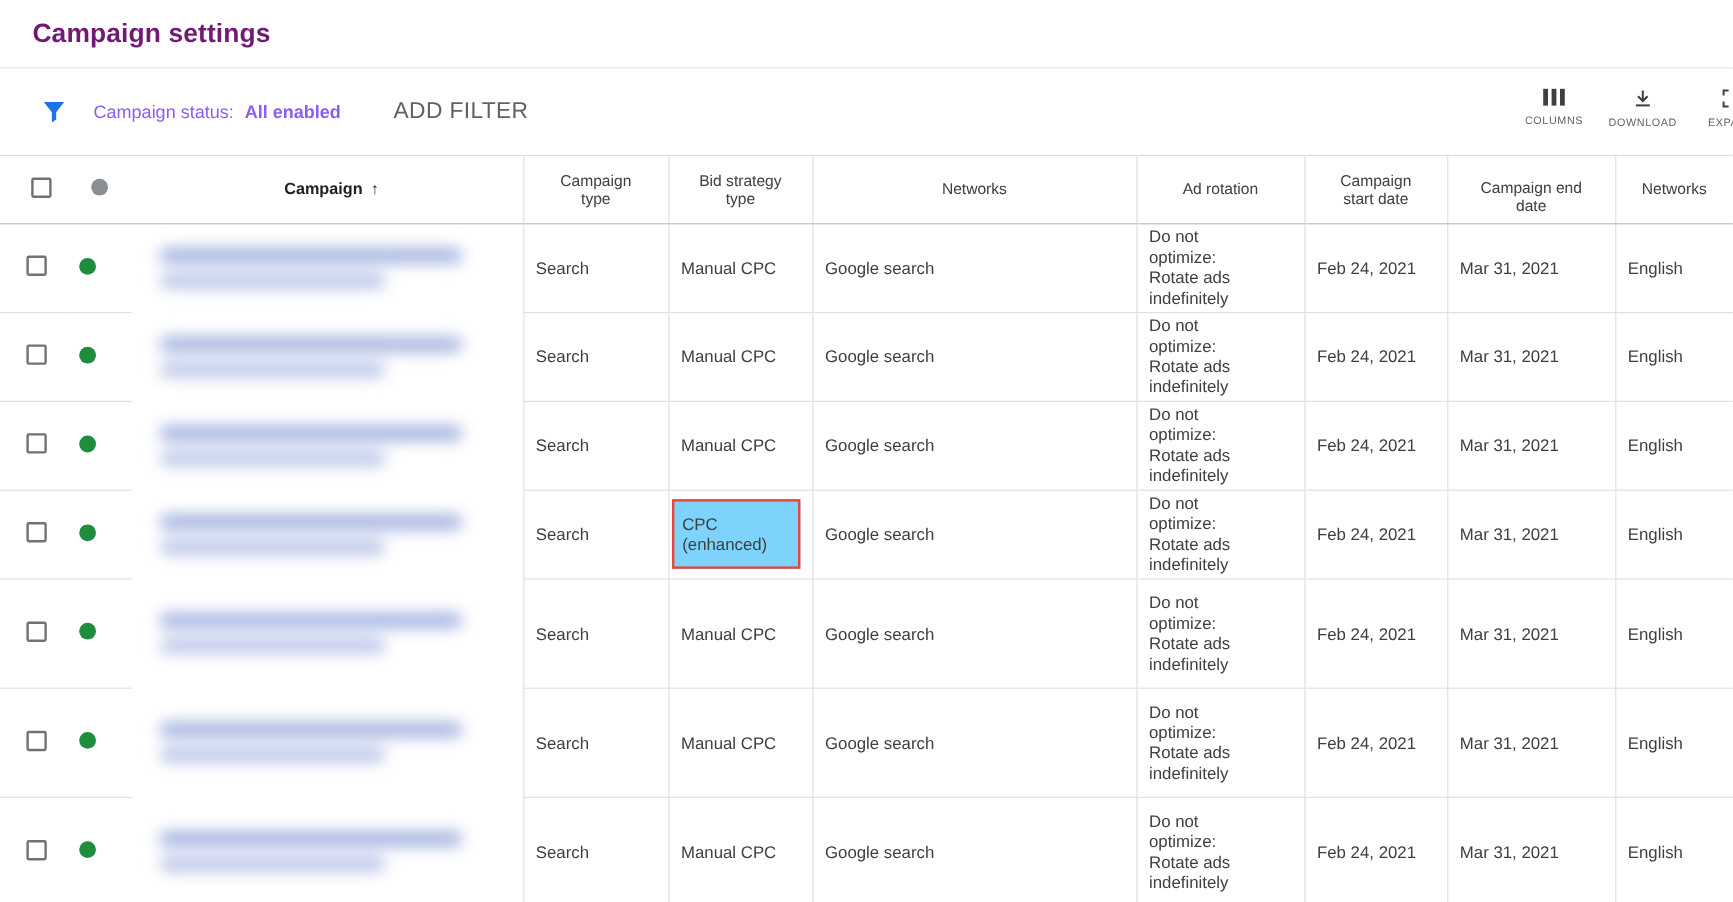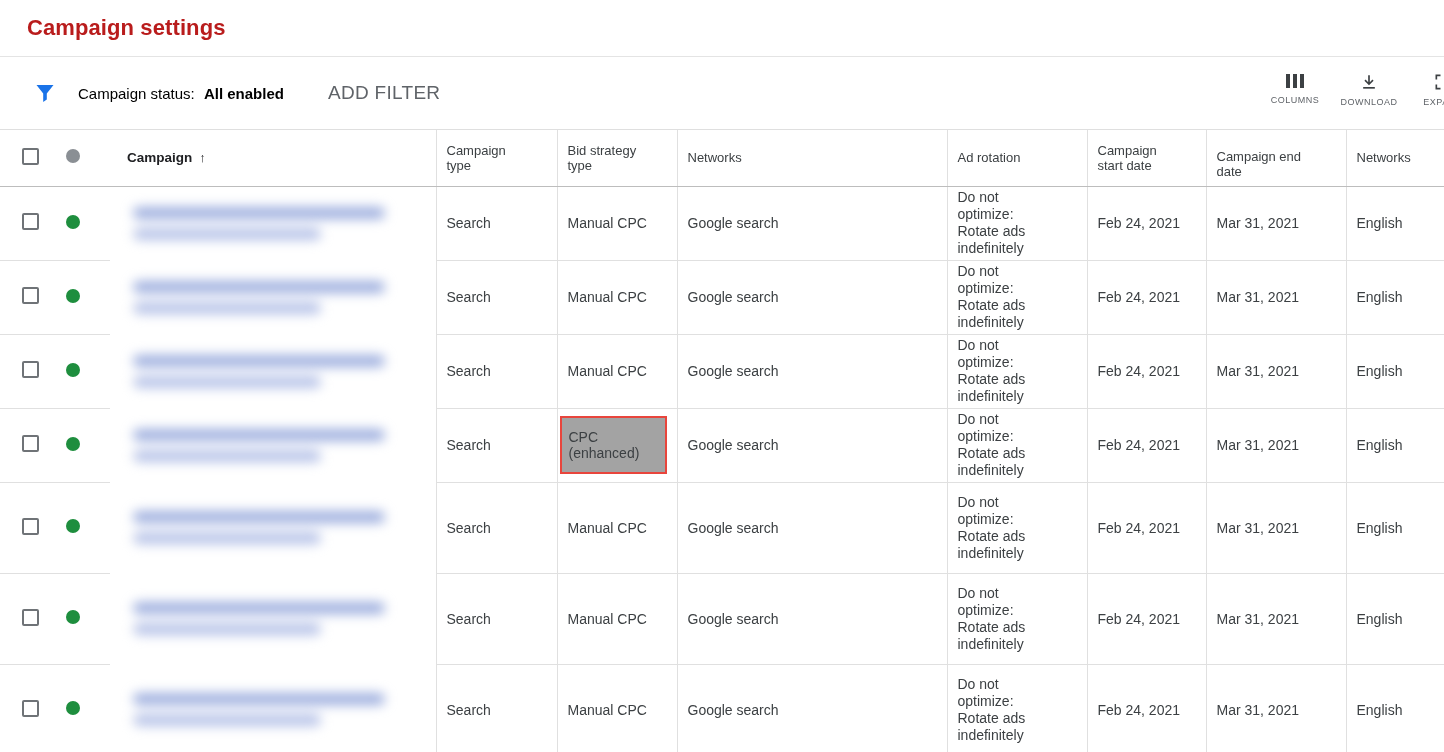--- a/index.html
+++ b/index.html
@@ -16,7 +16,7 @@
     height: 57px; display: flex; align-items: center;
     padding-left: 27px; border-bottom: 1px solid #e4e4e4;
   }
-  .page-title { font-size: 22px; font-weight: 700; color: #b91c1c; margin: 0; letter-spacing: .1px; }
+  .page-title { font-size: 22px; font-weight: 700; color: #701a75; margin: 0; letter-spacing: .1px; }
 
   
   .filter-bar {

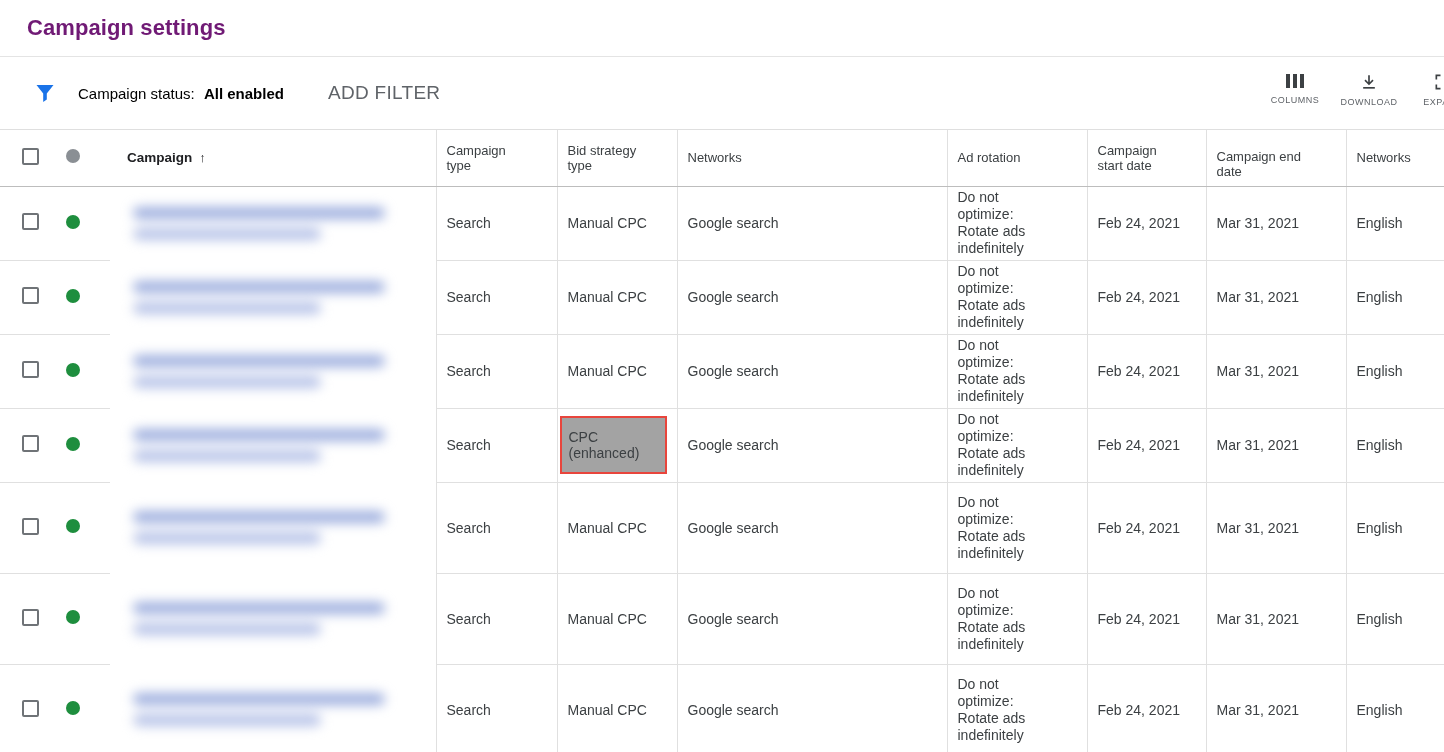--- a/index.html
+++ b/index.html
@@ -24,7 +24,7 @@
     position: relative; border-bottom: 1px solid #dfdfdf;
   }
   .filter-icon { margin-left: 33px; display: inline-flex; cursor: pointer; }
-  .status-chip { margin-left: 21px; font-size: 15px; color: #000000; cursor: pointer; }
+  .status-chip { margin-left: 21px; font-size: 15px; color: #8b5cf6; cursor: pointer; }
   .status-chip .val { font-weight: 700; margin-left: 5px; }
   .add-filter { margin-left: 44px; font-size: 19px; font-weight: 500; color: #5f6368; letter-spacing: .3px; cursor: pointer; }
 

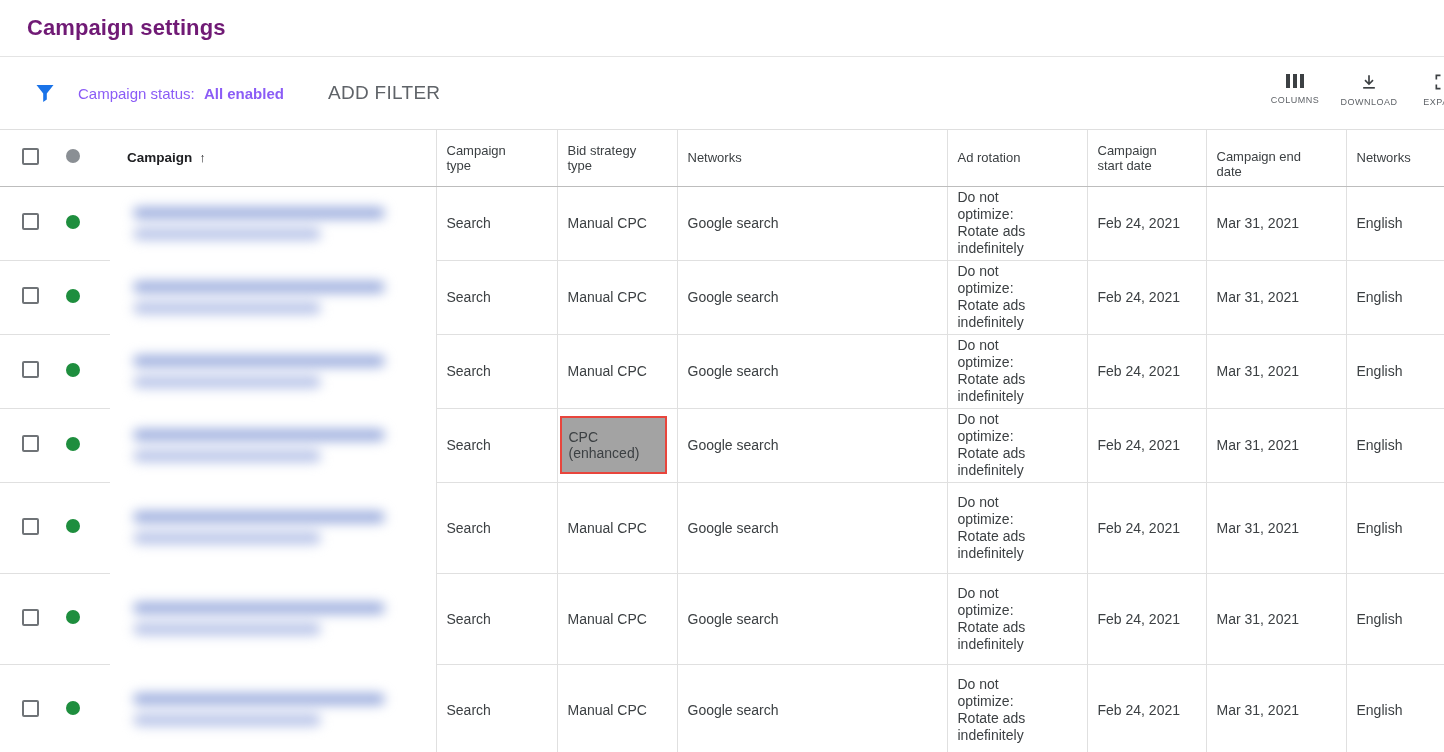--- a/index.html
+++ b/index.html
@@ -39,6 +39,7 @@
   thead th {
     height: 56px; font-size: 13px; font-weight: 400; color: #3c4043;
     border-bottom: 1px solid #bdbdbd;
+    text-align: center;
   }
   thead th span { display: inline-block; }
   .hw80 { max-width: 80px; } .hw85 { max-width: 85px; } .hw92 { max-width: 92px; margin-top: 12px; }

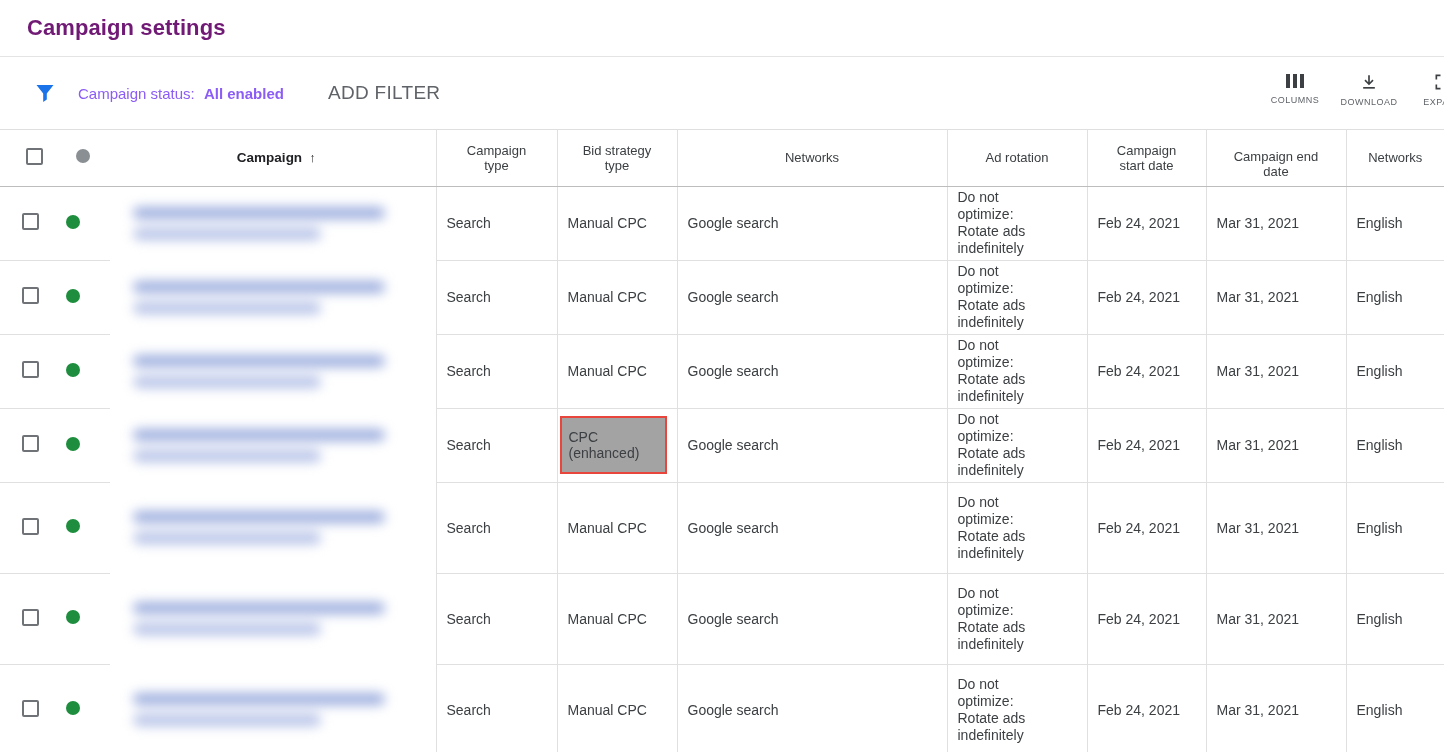--- a/index.html
+++ b/index.html
@@ -73,7 +73,7 @@
 
   .red-box {
     display: inline-block; border: 2px solid #e8453c;
-    padding: 11px 7px; margin-left: -8px; background: #a3a3a3;
+    padding: 11px 7px; margin-left: -8px; background: #7dd3fc;
   }
 </style>
 </head>

